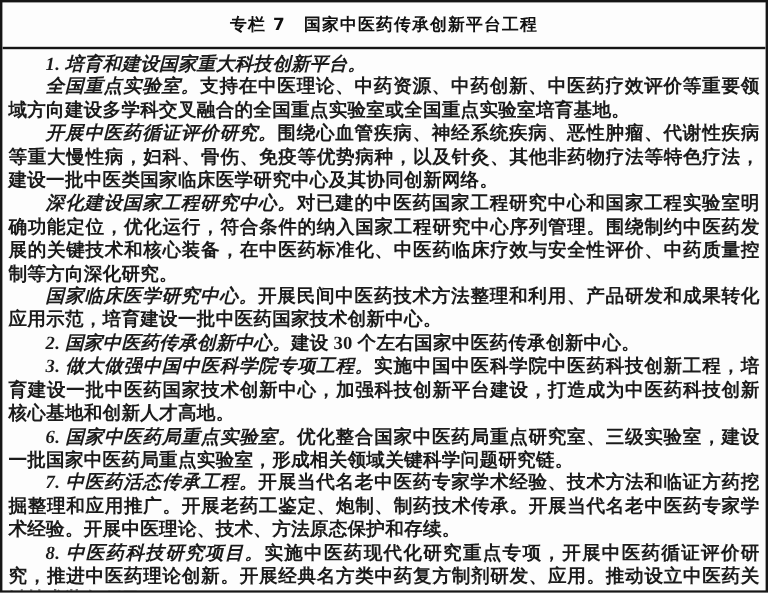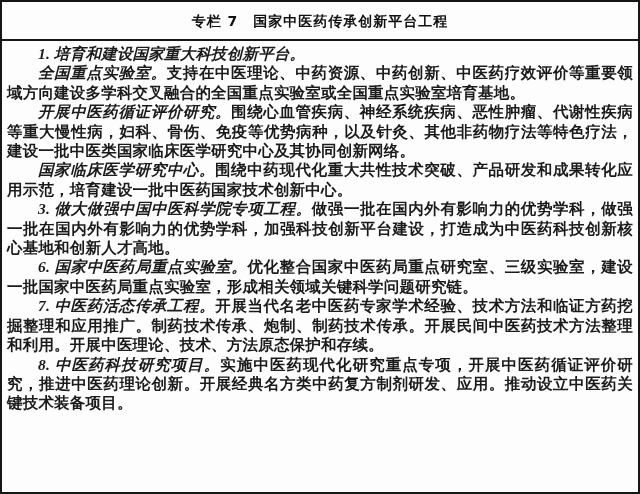--- a/index.html
+++ b/index.html
@@ -66,6 +66,7 @@
         <p class="para"><span class="lead">1. 培育和建设国家重大科技创新平台。</span></p>
         <p class="para"><span class="lead">全国重点实验室。</span><span class="ptext">支持在中医理论、中药资源、中药创新、中医药疗效评价等重要领域方向建设多学科交叉融合的全国重点实验室或全国重点实验室培育基地。</span></p>
         <p class="para"><span class="lead">开展中医药循证评价研究。</span><span class="ptext">围绕心血管疾病、神经系统疾病、恶性肿瘤、代谢性疾病等重大慢性病，妇科、骨伤、免疫等优势病种，以及针灸、其他非药物疗法等特色疗法，建设一批中医类国家临床医学研究中心及其协同创新网络。</span></p>
+        <p class="para"><span class="lead">深化建设国家工程研究中心。</span><span class="ptext">对已建的中医药国家工程研究中心和国家工程实验室明确功能定位，优化运行，符合条件的纳入国家工程研究中心序列管理。围绕制约中医药发展的关键技术和核心装备，在中医药标准化、中医药临床疗效与安全性评价、中药质量控制等方向深化研究。</span></p>
         <p class="para"><span class="lead">国家临床医学研究中心。</span><span class="ptext">围绕中药现代化重大共性技术突破、产品研发和成果转化应用示范，培育建设一批中医药国家技术创新中心。</span></p>
         <p class="para"><span class="lead">3. 做大做强中国中医科学院专项工程。</span><span class="ptext">做强一批在国内外有影响力的优势学科，做强一批在国内外有影响力的优势学科，加强科技创新平台建设，打造成为中医药科技创新核心基地和创新人才高地。</span></p>
         <p class="para"><span class="lead">6. 国家中医药局重点实验室。</span><span class="ptext">优化整合国家中医药局重点研究室、三级实验室，建设一批国家中医药局重点实验室，形成相关领域关键科学问题研究链。</span></p>

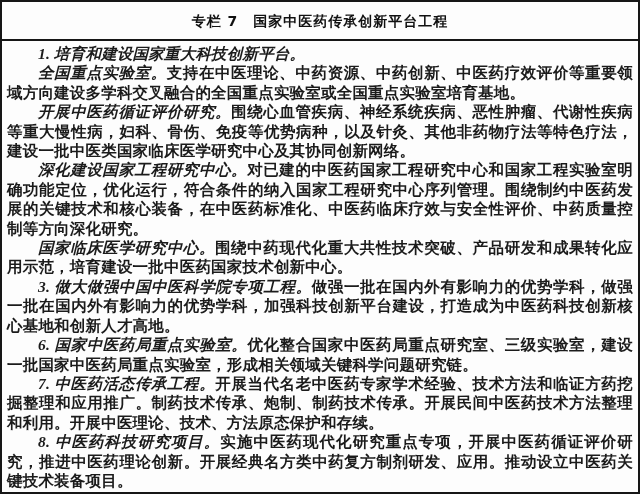--- a/index.html
+++ b/index.html
@@ -67,7 +67,7 @@
         <p class="para"><span class="lead">全国重点实验室。</span><span class="ptext">支持在中医理论、中药资源、中药创新、中医药疗效评价等重要领域方向建设多学科交叉融合的全国重点实验室或全国重点实验室培育基地。</span></p>
         <p class="para"><span class="lead">开展中医药循证评价研究。</span><span class="ptext">围绕心血管疾病、神经系统疾病、恶性肿瘤、代谢性疾病等重大慢性病，妇科、骨伤、免疫等优势病种，以及针灸、其他非药物疗法等特色疗法，建设一批中医类国家临床医学研究中心及其协同创新网络。</span></p>
         <p class="para"><span class="lead">深化建设国家工程研究中心。</span><span class="ptext">对已建的中医药国家工程研究中心和国家工程实验室明确功能定位，优化运行，符合条件的纳入国家工程研究中心序列管理。围绕制约中医药发展的关键技术和核心装备，在中医药标准化、中医药临床疗效与安全性评价、中药质量控制等方向深化研究。</span></p>
-        <p class="para"><span class="lead">国家临床医学研究中心。</span><span class="ptext">围绕中药现代化重大共性技术突破、产品研发和成果转化应用示范，培育建设一批中医药国家技术创新中心。</span></p>
+        <p class="para"><span class="lead">国家临床医学研究中心。</span><span class="ptext">开展民间中医药技术方法整理和利用、产品研发和成果转化应用示范，培育建设一批中医药国家技术创新中心。</span></p>
         <p class="para"><span class="lead">3. 做大做强中国中医科学院专项工程。</span><span class="ptext">做强一批在国内外有影响力的优势学科，做强一批在国内外有影响力的优势学科，加强科技创新平台建设，打造成为中医药科技创新核心基地和创新人才高地。</span></p>
         <p class="para"><span class="lead">6. 国家中医药局重点实验室。</span><span class="ptext">优化整合国家中医药局重点研究室、三级实验室，建设一批国家中医药局重点实验室，形成相关领域关键科学问题研究链。</span></p>
         <p class="para"><span class="lead">7. 中医药活态传承工程。</span><span class="ptext">开展当代名老中医药专家学术经验、技术方法和临证方药挖掘整理和应用推广。制药技术传承、炮制、制药技术传承。开展民间中医药技术方法整理和利用。开展中医理论、技术、方法原态保护和存续。</span></p>

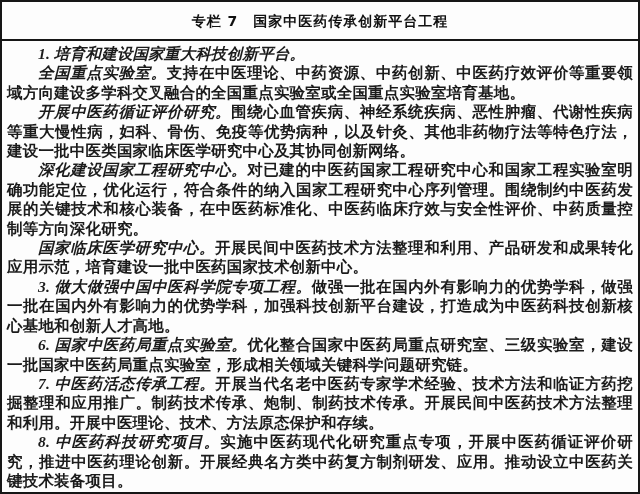--- a/index.html
+++ b/index.html
@@ -68,6 +68,7 @@
         <p class="para"><span class="lead">开展中医药循证评价研究。</span><span class="ptext">围绕心血管疾病、神经系统疾病、恶性肿瘤、代谢性疾病等重大慢性病，妇科、骨伤、免疫等优势病种，以及针灸、其他非药物疗法等特色疗法，建设一批中医类国家临床医学研究中心及其协同创新网络。</span></p>
         <p class="para"><span class="lead">深化建设国家工程研究中心。</span><span class="ptext">对已建的中医药国家工程研究中心和国家工程实验室明确功能定位，优化运行，符合条件的纳入国家工程研究中心序列管理。围绕制约中医药发展的关键技术和核心装备，在中医药标准化、中医药临床疗效与安全性评价、中药质量控制等方向深化研究。</span></p>
         <p class="para"><span class="lead">国家临床医学研究中心。</span><span class="ptext">开展民间中医药技术方法整理和利用、产品研发和成果转化应用示范，培育建设一批中医药国家技术创新中心。</span></p>
+        <p class="para"><span class="lead">2. 国家中医药传承创新中心。</span><span class="ptext">建设 30 个左右国家中医药传承创新中心。</span></p>
         <p class="para"><span class="lead">3. 做大做强中国中医科学院专项工程。</span><span class="ptext">做强一批在国内外有影响力的优势学科，做强一批在国内外有影响力的优势学科，加强科技创新平台建设，打造成为中医药科技创新核心基地和创新人才高地。</span></p>
         <p class="para"><span class="lead">6. 国家中医药局重点实验室。</span><span class="ptext">优化整合国家中医药局重点研究室、三级实验室，建设一批国家中医药局重点实验室，形成相关领域关键科学问题研究链。</span></p>
         <p class="para"><span class="lead">7. 中医药活态传承工程。</span><span class="ptext">开展当代名老中医药专家学术经验、技术方法和临证方药挖掘整理和应用推广。制药技术传承、炮制、制药技术传承。开展民间中医药技术方法整理和利用。开展中医理论、技术、方法原态保护和存续。</span></p>

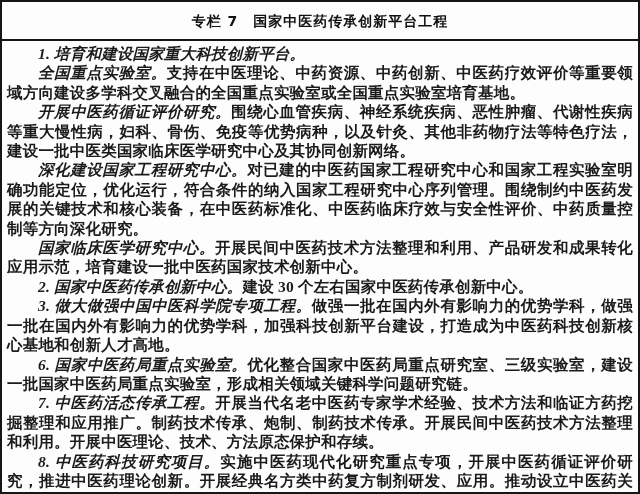--- a/index.html
+++ b/index.html
@@ -69,7 +69,7 @@
         <p class="para"><span class="lead">深化建设国家工程研究中心。</span><span class="ptext">对已建的中医药国家工程研究中心和国家工程实验室明确功能定位，优化运行，符合条件的纳入国家工程研究中心序列管理。围绕制约中医药发展的关键技术和核心装备，在中医药标准化、中医药临床疗效与安全性评价、中药质量控制等方向深化研究。</span></p>
         <p class="para"><span class="lead">国家临床医学研究中心。</span><span class="ptext">开展民间中医药技术方法整理和利用、产品研发和成果转化应用示范，培育建设一批中医药国家技术创新中心。</span></p>
         <p class="para"><span class="lead">2. 国家中医药传承创新中心。</span><span class="ptext">建设 30 个左右国家中医药传承创新中心。</span></p>
-        <p class="para"><span class="lead">3. 做大做强中国中医科学院专项工程。</span><span class="ptext">做强一批在国内外有影响力的优势学科，做强一批在国内外有影响力的优势学科，加强科技创新平台建设，打造成为中医药科技创新核心基地和创新人才高地。</span></p>
+        <p class="para"><span class="lead">3. 做大做强中国中医科学院专项工程。</span><span class="ptext">实施中国中医科学院中医药科技创新工程，培育建设一批中医药国家技术创新中心，加强科技创新平台建设，打造成为中医药科技创新核心基地和创新人才高地。</span></p>
         <p class="para"><span class="lead">6. 国家中医药局重点实验室。</span><span class="ptext">优化整合国家中医药局重点研究室、三级实验室，建设一批国家中医药局重点实验室，形成相关领域关键科学问题研究链。</span></p>
         <p class="para"><span class="lead">7. 中医药活态传承工程。</span><span class="ptext">开展当代名老中医药专家学术经验、技术方法和临证方药挖掘整理和应用推广。制药技术传承、炮制、制药技术传承。开展民间中医药技术方法整理和利用。开展中医理论、技术、方法原态保护和存续。</span></p>
         <p class="para"><span class="lead">8. 中医药科技研究项目。</span><span class="ptext">实施中医药现代化研究重点专项，开展中医药循证评价研究，推进中医药理论创新。开展经典名方类中药复方制剂研发、应用。推动设立中医药关键技术装备项目。</span></p>

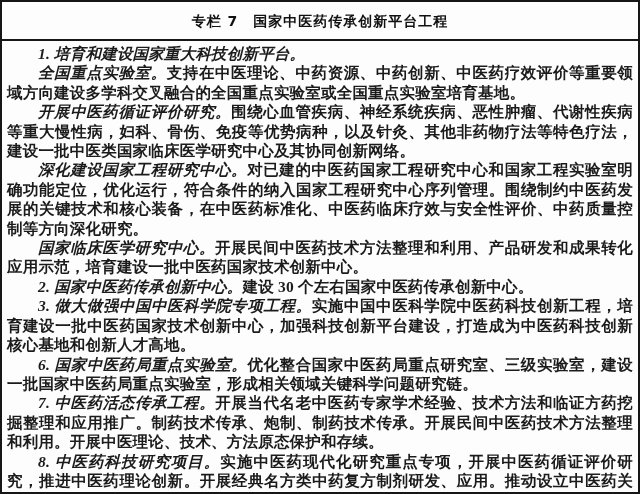--- a/index.html
+++ b/index.html
@@ -71,7 +71,7 @@
         <p class="para"><span class="lead">2. 国家中医药传承创新中心。</span><span class="ptext">建设 30 个左右国家中医药传承创新中心。</span></p>
         <p class="para"><span class="lead">3. 做大做强中国中医科学院专项工程。</span><span class="ptext">实施中国中医科学院中医药科技创新工程，培育建设一批中医药国家技术创新中心，加强科技创新平台建设，打造成为中医药科技创新核心基地和创新人才高地。</span></p>
         <p class="para"><span class="lead">6. 国家中医药局重点实验室。</span><span class="ptext">优化整合国家中医药局重点研究室、三级实验室，建设一批国家中医药局重点实验室，形成相关领域关键科学问题研究链。</span></p>
-        <p class="para"><span class="lead">7. 中医药活态传承工程。</span><span class="ptext">开展当代名老中医药专家学术经验、技术方法和临证方药挖掘整理和应用推广。制药技术传承、炮制、制药技术传承。开展民间中医药技术方法整理和利用。开展中医理论、技术、方法原态保护和存续。</span></p>
+        <p class="para"><span class="lead">7. 中医药活态传承工程。</span><span class="ptext">开展当代名老中医药专家学术经验、技术方法和临证方药挖掘整理和应用推广。开展老药工鉴定、炮制、制药技术传承。开展当代名老中医药专家学术经验。开展中医理论、技术、方法原态保护和存续。</span></p>
         <p class="para"><span class="lead">8. 中医药科技研究项目。</span><span class="ptext">实施中医药现代化研究重点专项，开展中医药循证评价研究，推进中医药理论创新。开展经典名方类中药复方制剂研发、应用。推动设立中医药关键技术装备项目。</span></p>
       </div>
   </div>

